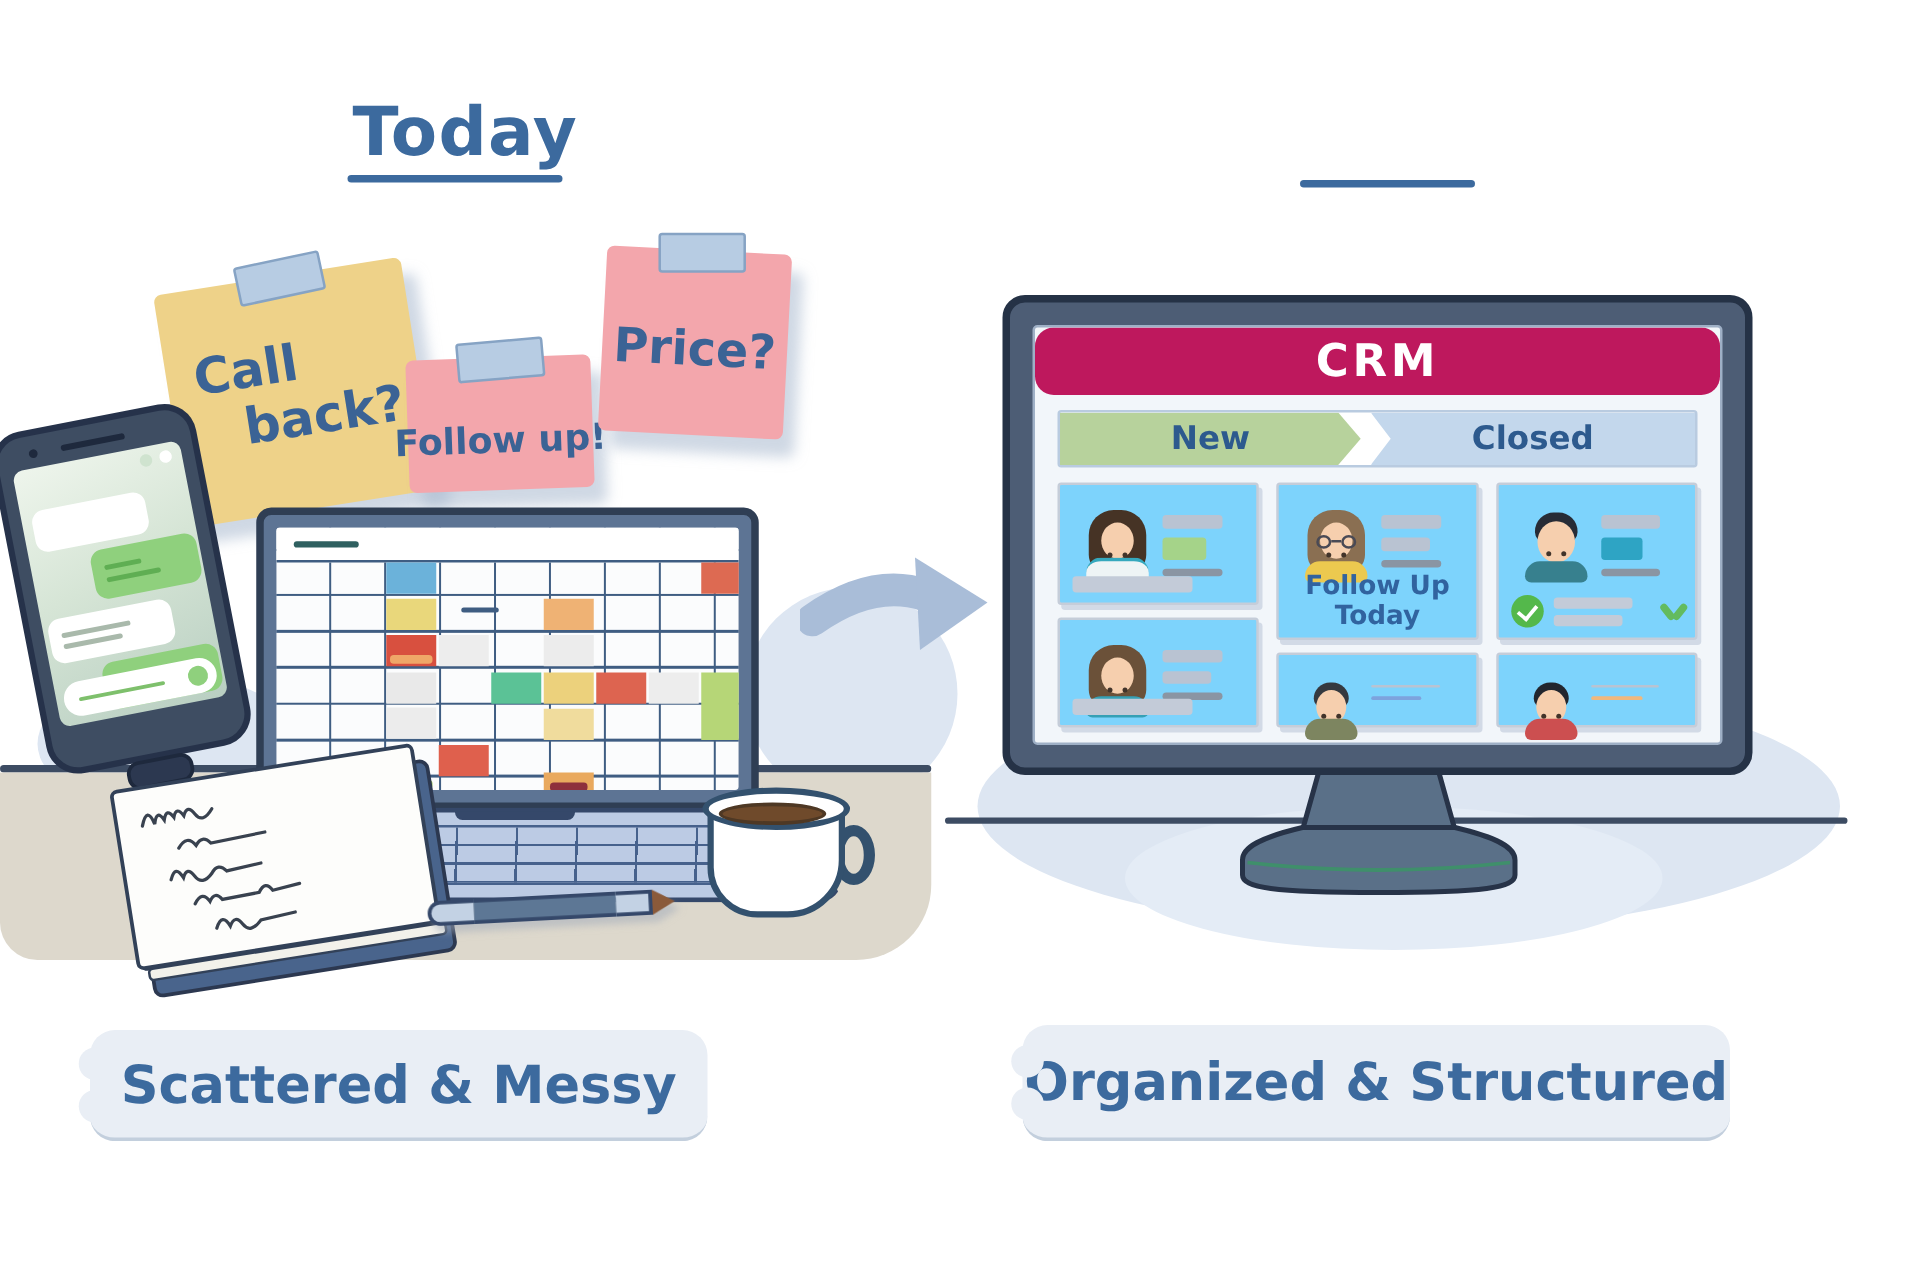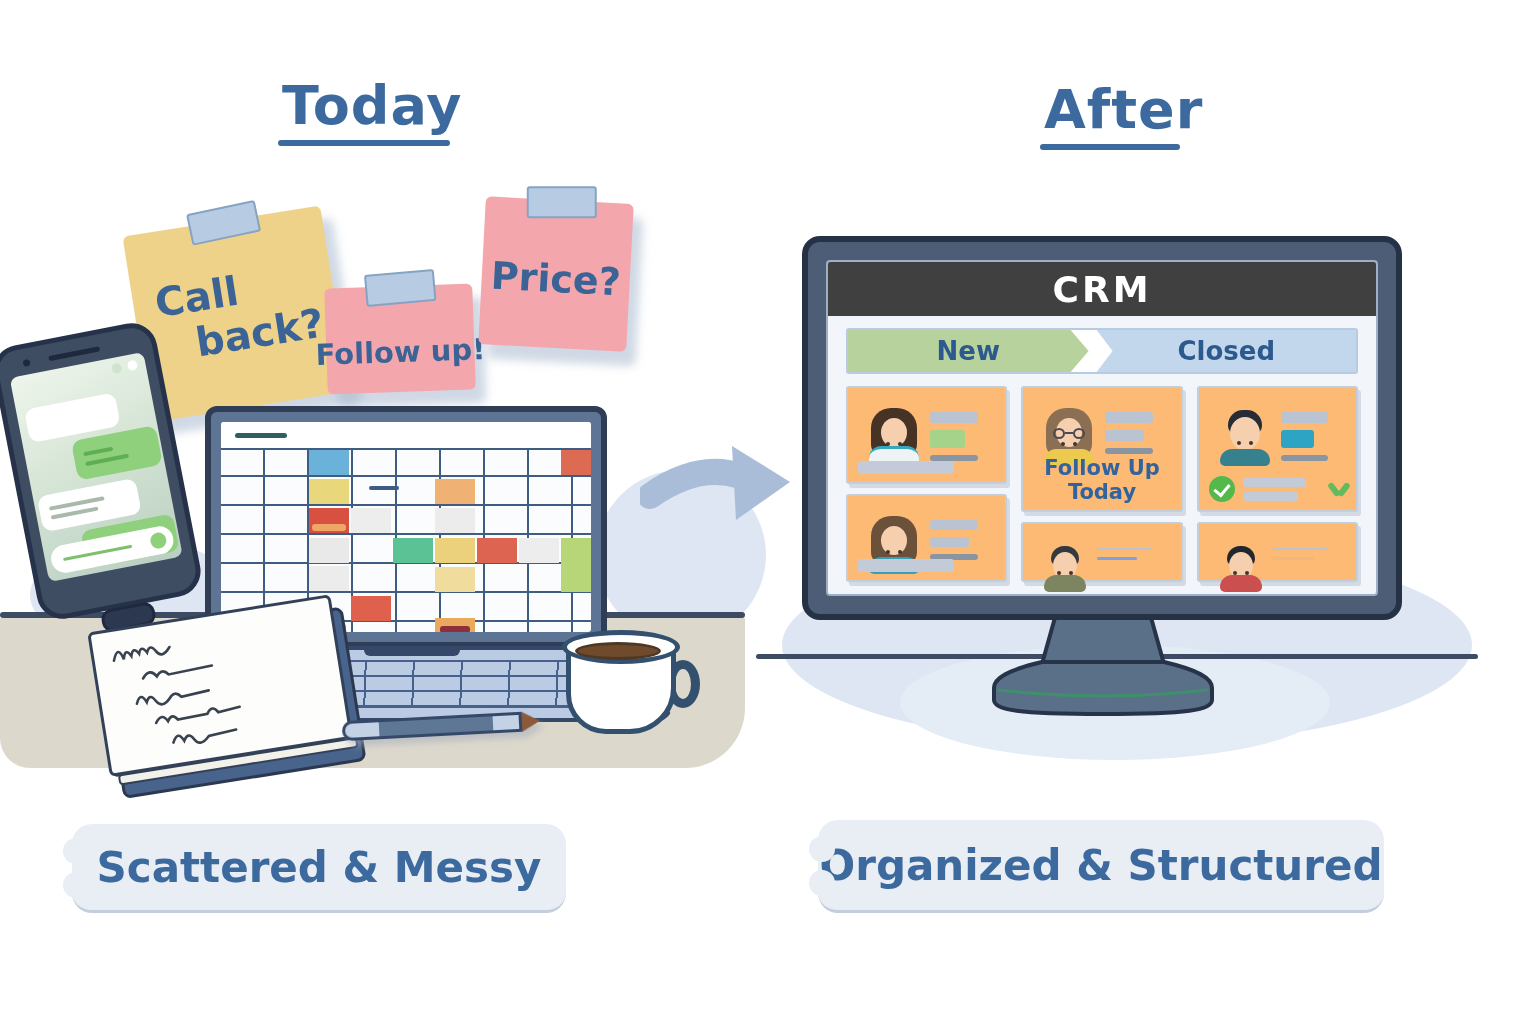--- a/index.html
+++ b/index.html
@@ -325,7 +325,6 @@
     <polygon points="92,14 150,50 96,88" fill="#a9bdd8"></polygon>
   </svg>
 
-  <div class="panel-title" style="left:1044px;top:78px;">After</div>
   <div class="title-underline" style="left:1040px;top:144px;width:140px;"></div>
 
   <div class="desk-line" style="left:756px;top:654px;width:722px;height:5px;"></div>

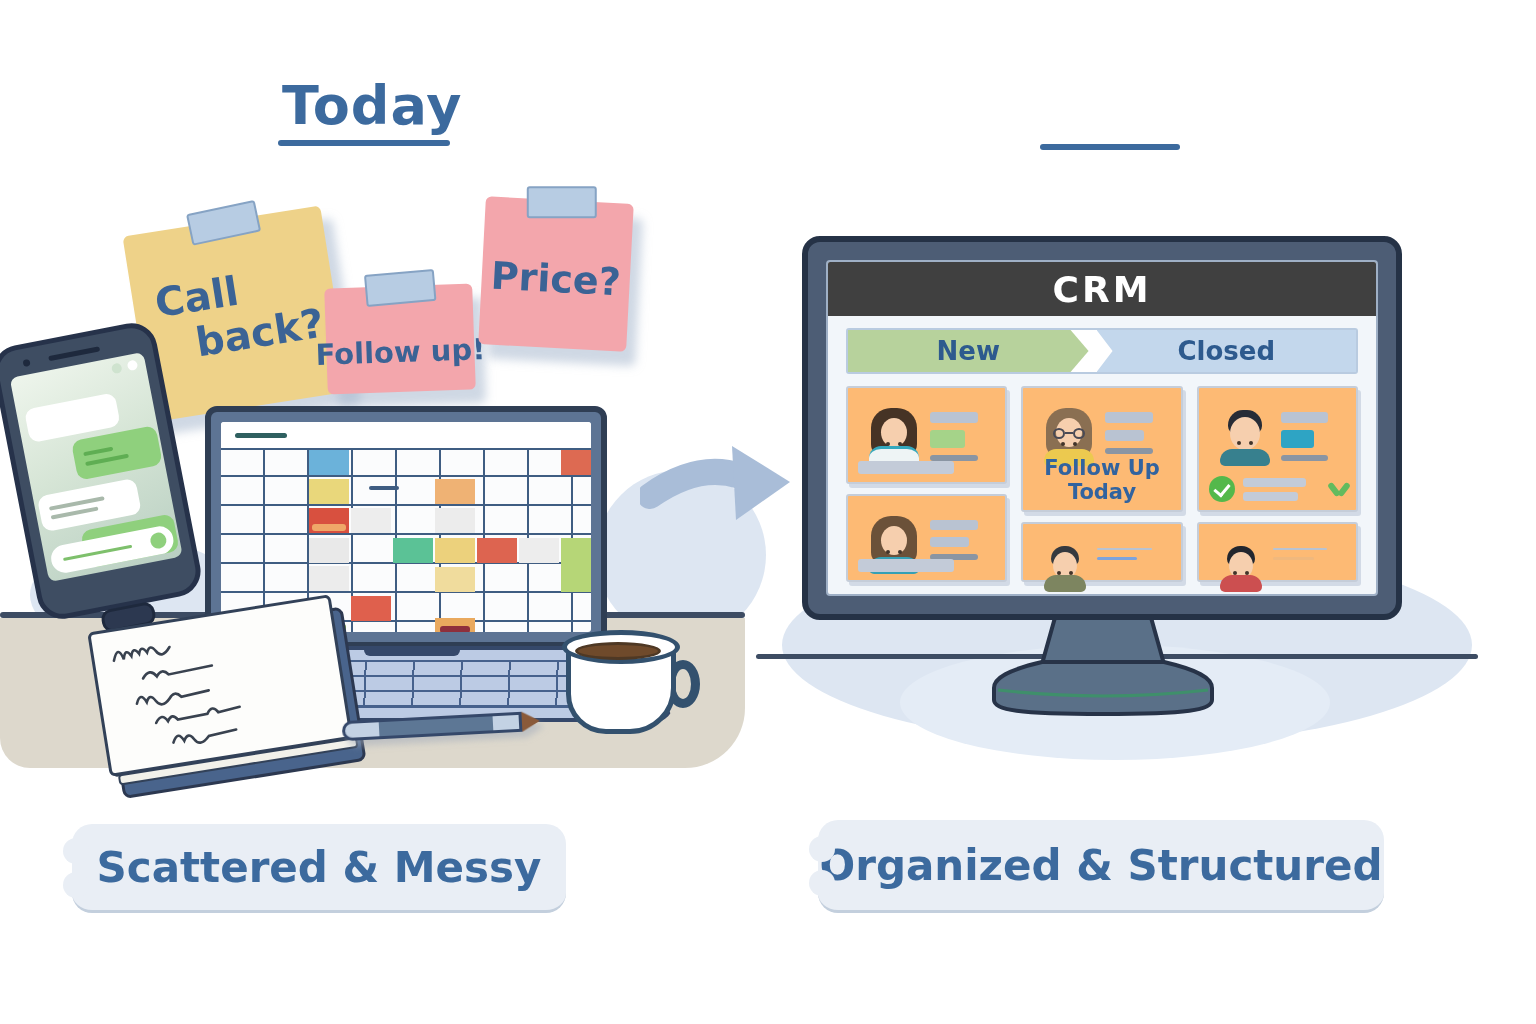--- a/index.html
+++ b/index.html
@@ -116,8 +116,8 @@
            border:6px solid #253246;border-radius:18px;box-sizing:border-box;}
   .mscreen{position:absolute;left:18px;right:18px;top:18px;height:332px;background:#f2f6fa;
            border:2px solid #9fb0c6;border-radius:4px;overflow:hidden;}
-  .crm-header{position:absolute;left:0;right:0;top:0;height:54px;background:#404040;
-              display:flex;align-items:center;justify-content:center;}
+  .crm-header{position:absolute;left:0;right:0;top:0;height:54px;background:#be185d;
+              display:flex;align-items:center;justify-content:center;border-radius:15px;}
   .crm-title{color:#fff;font-weight:bold;font-size:36px;letter-spacing:3px;}
   .pipeline{position:absolute;left:18px;right:18px;top:66px;height:46px;display:flex;gap:8px;
             background:#fff;border:2px solid #b9cbe0;border-radius:3px;box-sizing:border-box;padding:0;}

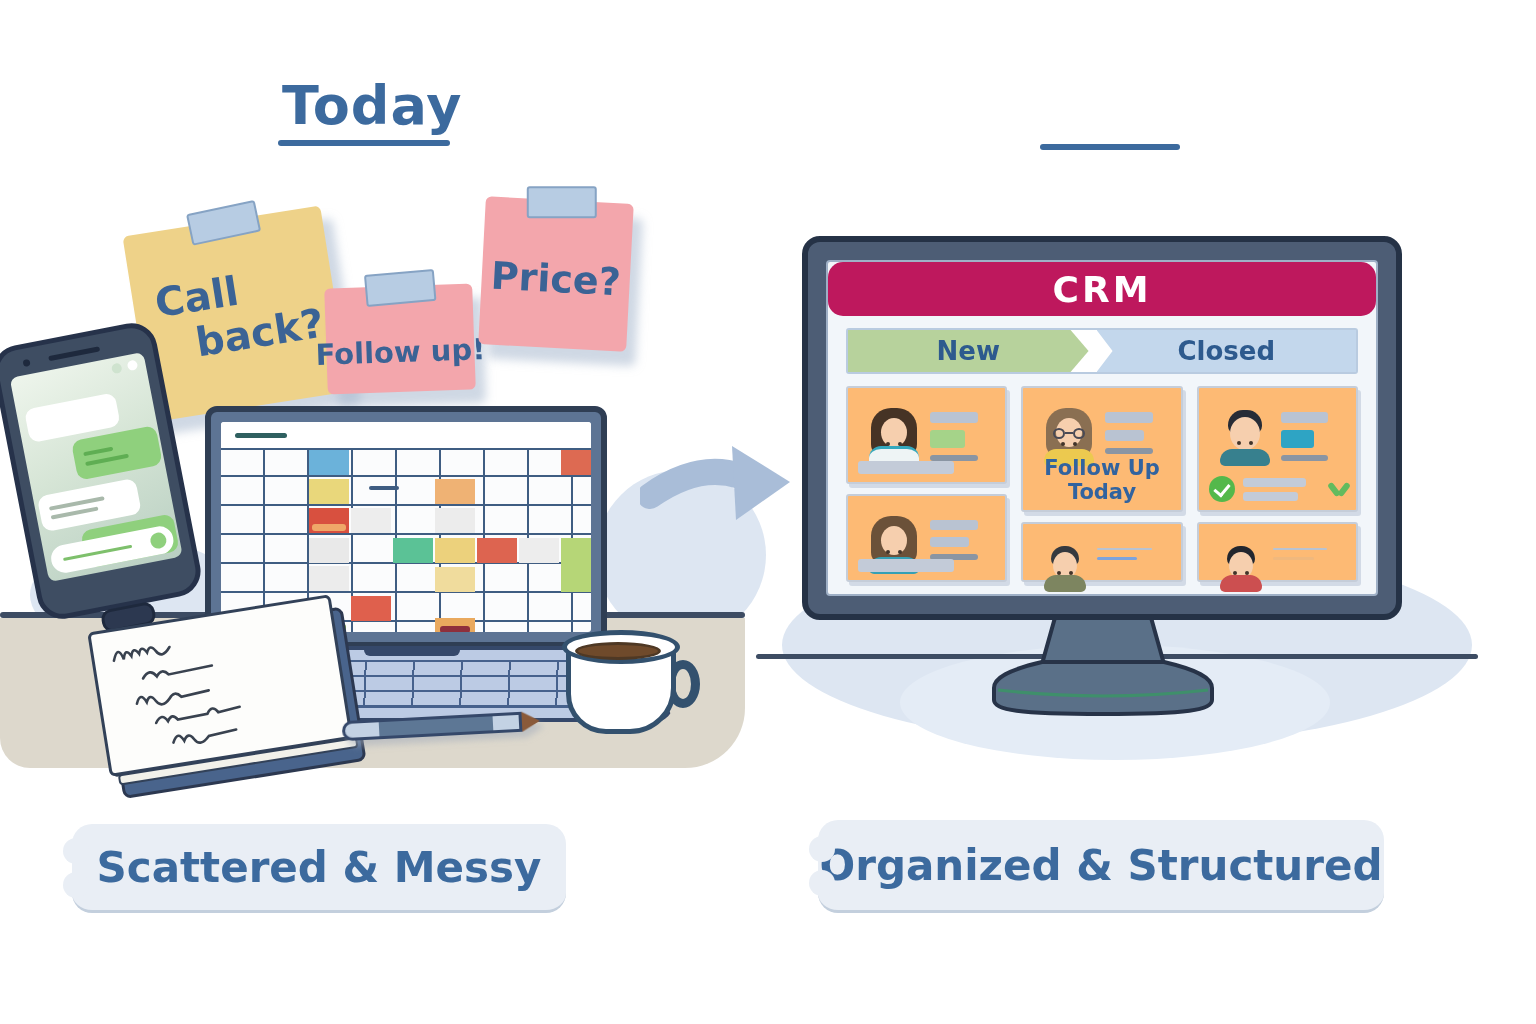--- a/index.html
+++ b/index.html
@@ -128,7 +128,7 @@
 
   .cards{position:absolute;left:18px;right:18px;top:124px;bottom:12px;display:flex;gap:14px;}
   .col{flex:1;display:flex;flex-direction:column;gap:10px;}
-  .card{position:relative;background:#fdba74;border:2px solid #c5cdd9;border-radius:3px;
+  .card{position:relative;background:#7dd3fc;border:2px solid #c5cdd9;border-radius:3px;
         box-shadow:3px 4px 0 #d2dae6;display:flex;gap:10px;padding:20px;box-sizing:border-box;}
   .bars{flex:1;display:flex;flex-direction:column;gap:7px;padding-top:4px;}
   .bar{border-radius:3px;}

